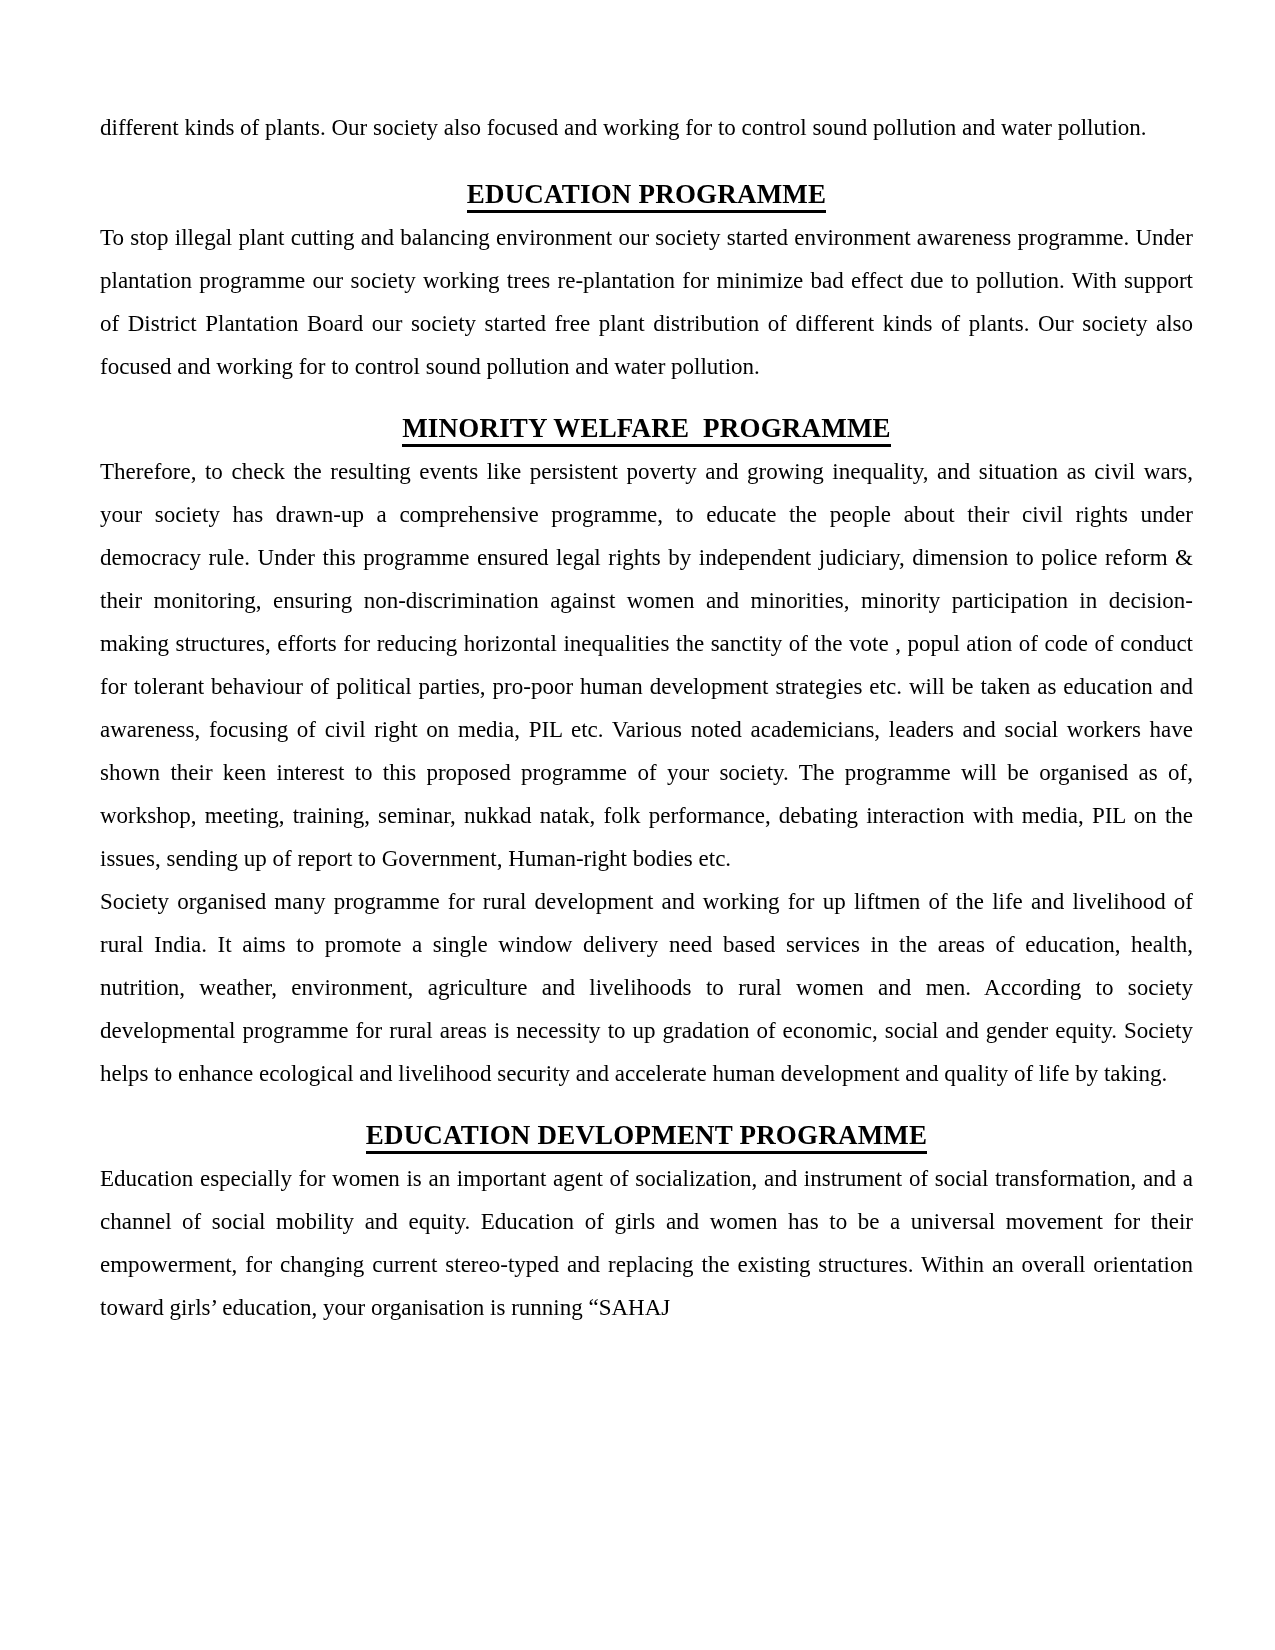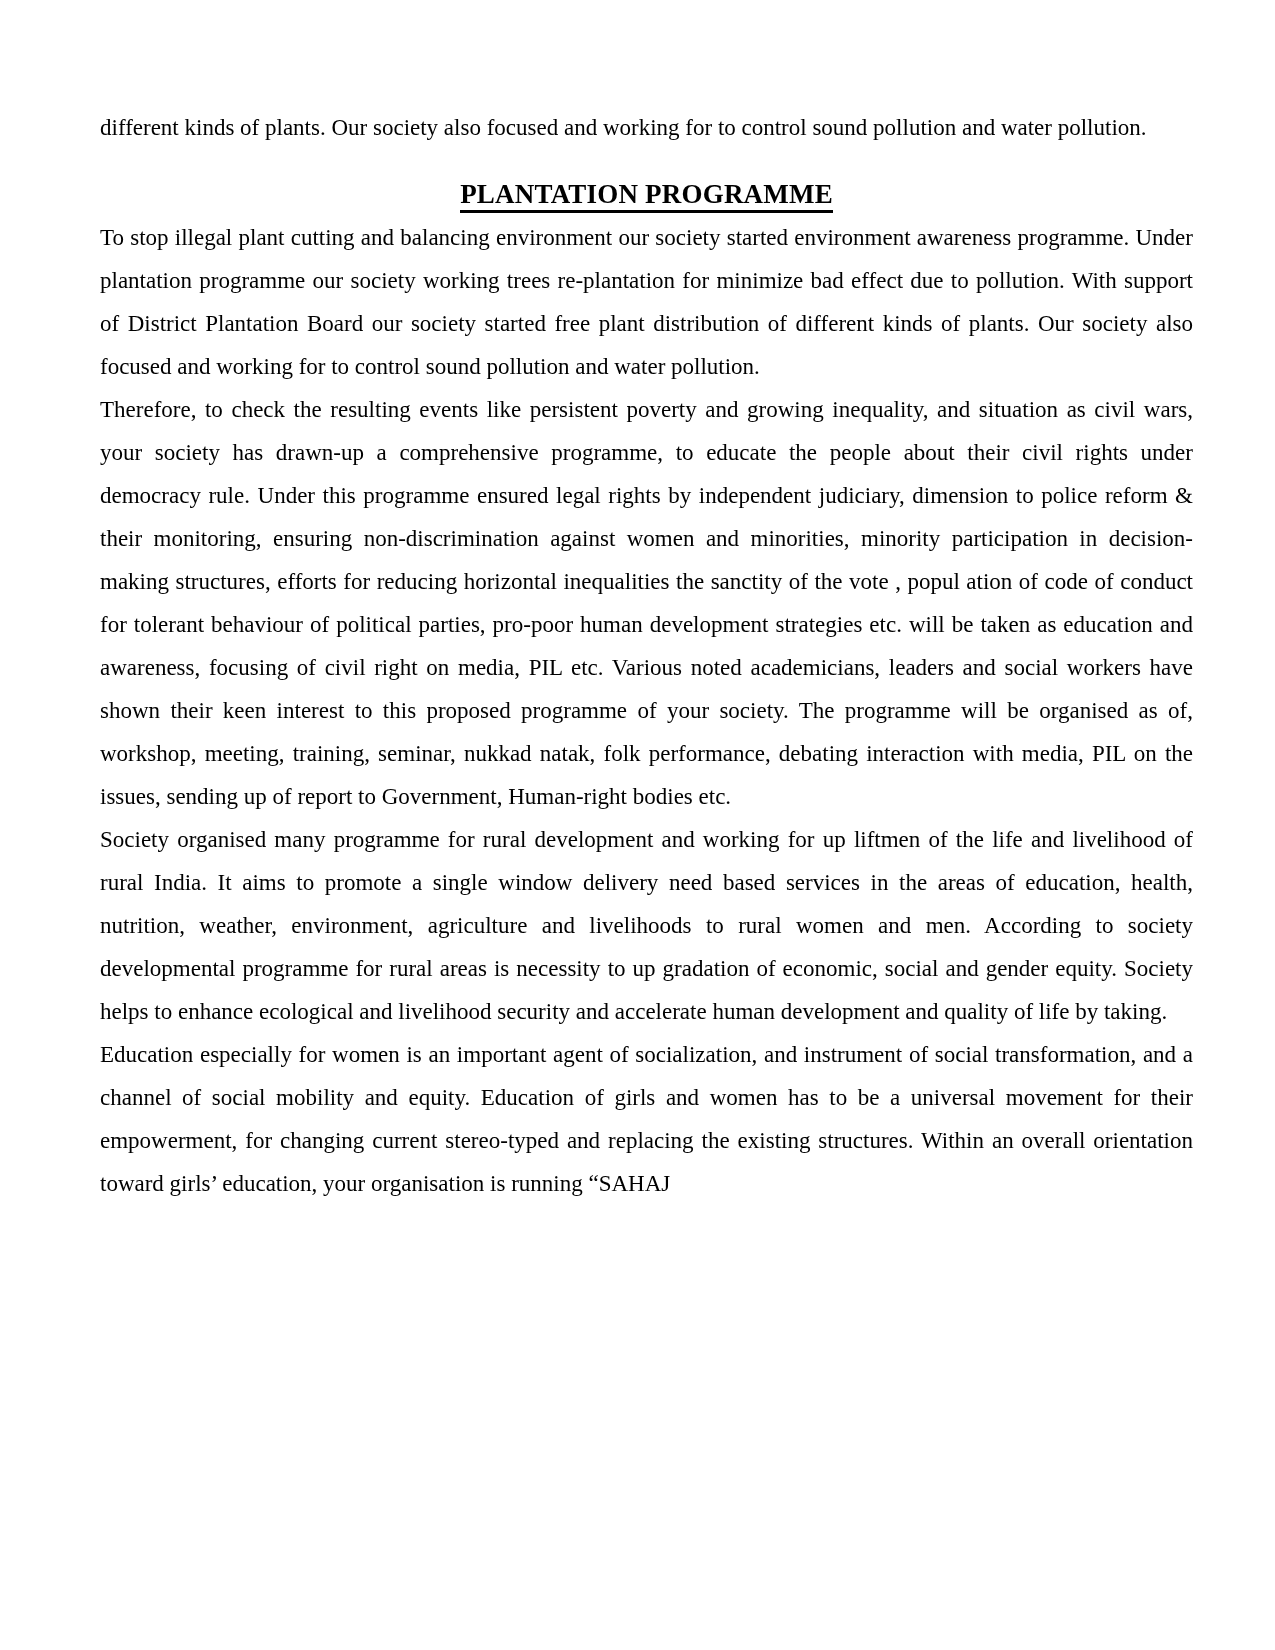--- a/index.html
+++ b/index.html
@@ -51,7 +51,7 @@
   <p class="body-text intro">different kinds of plants. Our society also focused and working for to control sound pollution and water pollution.</p>
 
   <h2 class="section-heading">
-    <span class="heading-underline">PLANTATION PROGRAMME</span>
+    <span class="heading-underline">EDUCATION PROGRAMME</span>
   </h2>
   <p class="body-text">To stop illegal plant cutting and balancing environment our society started environment awareness programme. Under plantation programme our society working trees re-plantation for minimize bad effect due to pollution. With support of District Plantation Board our society started free plant distribution of different kinds of plants. Our society also focused and working for to control sound pollution and water pollution.</p>
 

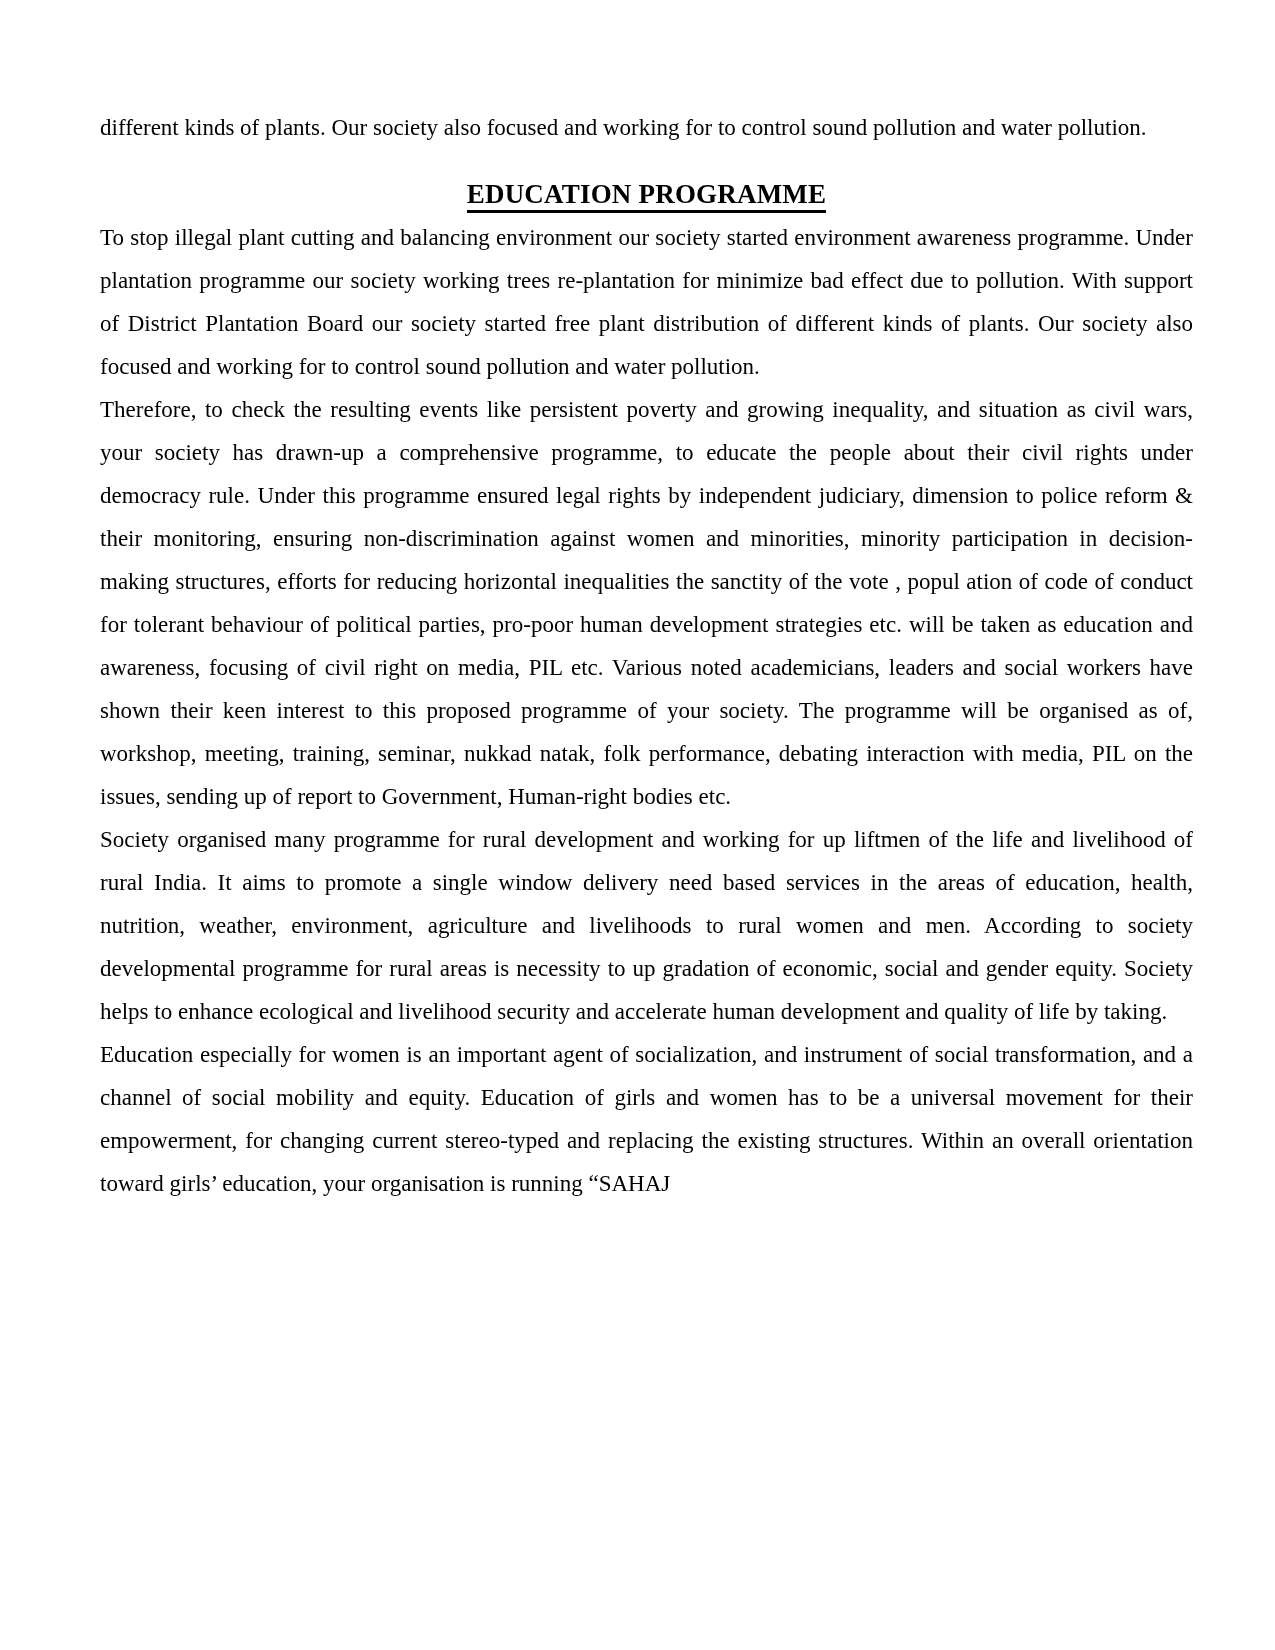--- a/index.html
+++ b/index.html
@@ -55,6 +55,9 @@
   </h2>
   <p class="body-text">To stop illegal plant cutting and balancing environment our society started environment awareness programme. Under plantation programme our society working trees re-plantation for minimize bad effect due to pollution. With support of District Plantation Board our society started free plant distribution of different kinds of plants. Our society also focused and working for to control sound pollution and water pollution.</p>
 
+  <h2 class="section-heading">
+    <span class="heading-underline">MINORITY WELFARE  PROGRAMME</span>
+  </h2>
   <p class="body-text">Therefore, to check the resulting events like persistent poverty and growing inequality, and situation as civil wars, your society has drawn-up a comprehensive programme, to educate the people about their civil rights under democracy rule. Under this programme ensured legal rights by independent judiciary, dimension to police reform &amp; their monitoring, ensuring non-discrimination against women and minorities, minority participation in decision-making structures, efforts for reducing horizontal inequalities the sanctity of the vote , popul ation of code of conduct for tolerant behaviour of political parties, pro-poor human development strategies etc. will be taken as education and awareness, focusing of civil right on media, PIL etc. Various noted academicians, leaders and social workers have shown their keen interest to this proposed programme of your society. The programme will be organised as of, workshop, meeting, training, seminar, nukkad natak, folk performance, debating interaction with media, PIL on the issues, sending up of report to Government, Human-right bodies etc.</p>
 
   <p class="body-text">Society organised many programme for rural development and working for up liftmen of the life and livelihood of rural India. It aims to promote a single window delivery need based services in the areas of education, health, nutrition, weather, environment, agriculture and livelihoods to rural women and men. According to society developmental programme for rural areas is necessity to up gradation of economic, social and gender equity. Society helps to enhance ecological and livelihood security and accelerate human development and quality of life by taking.</p>

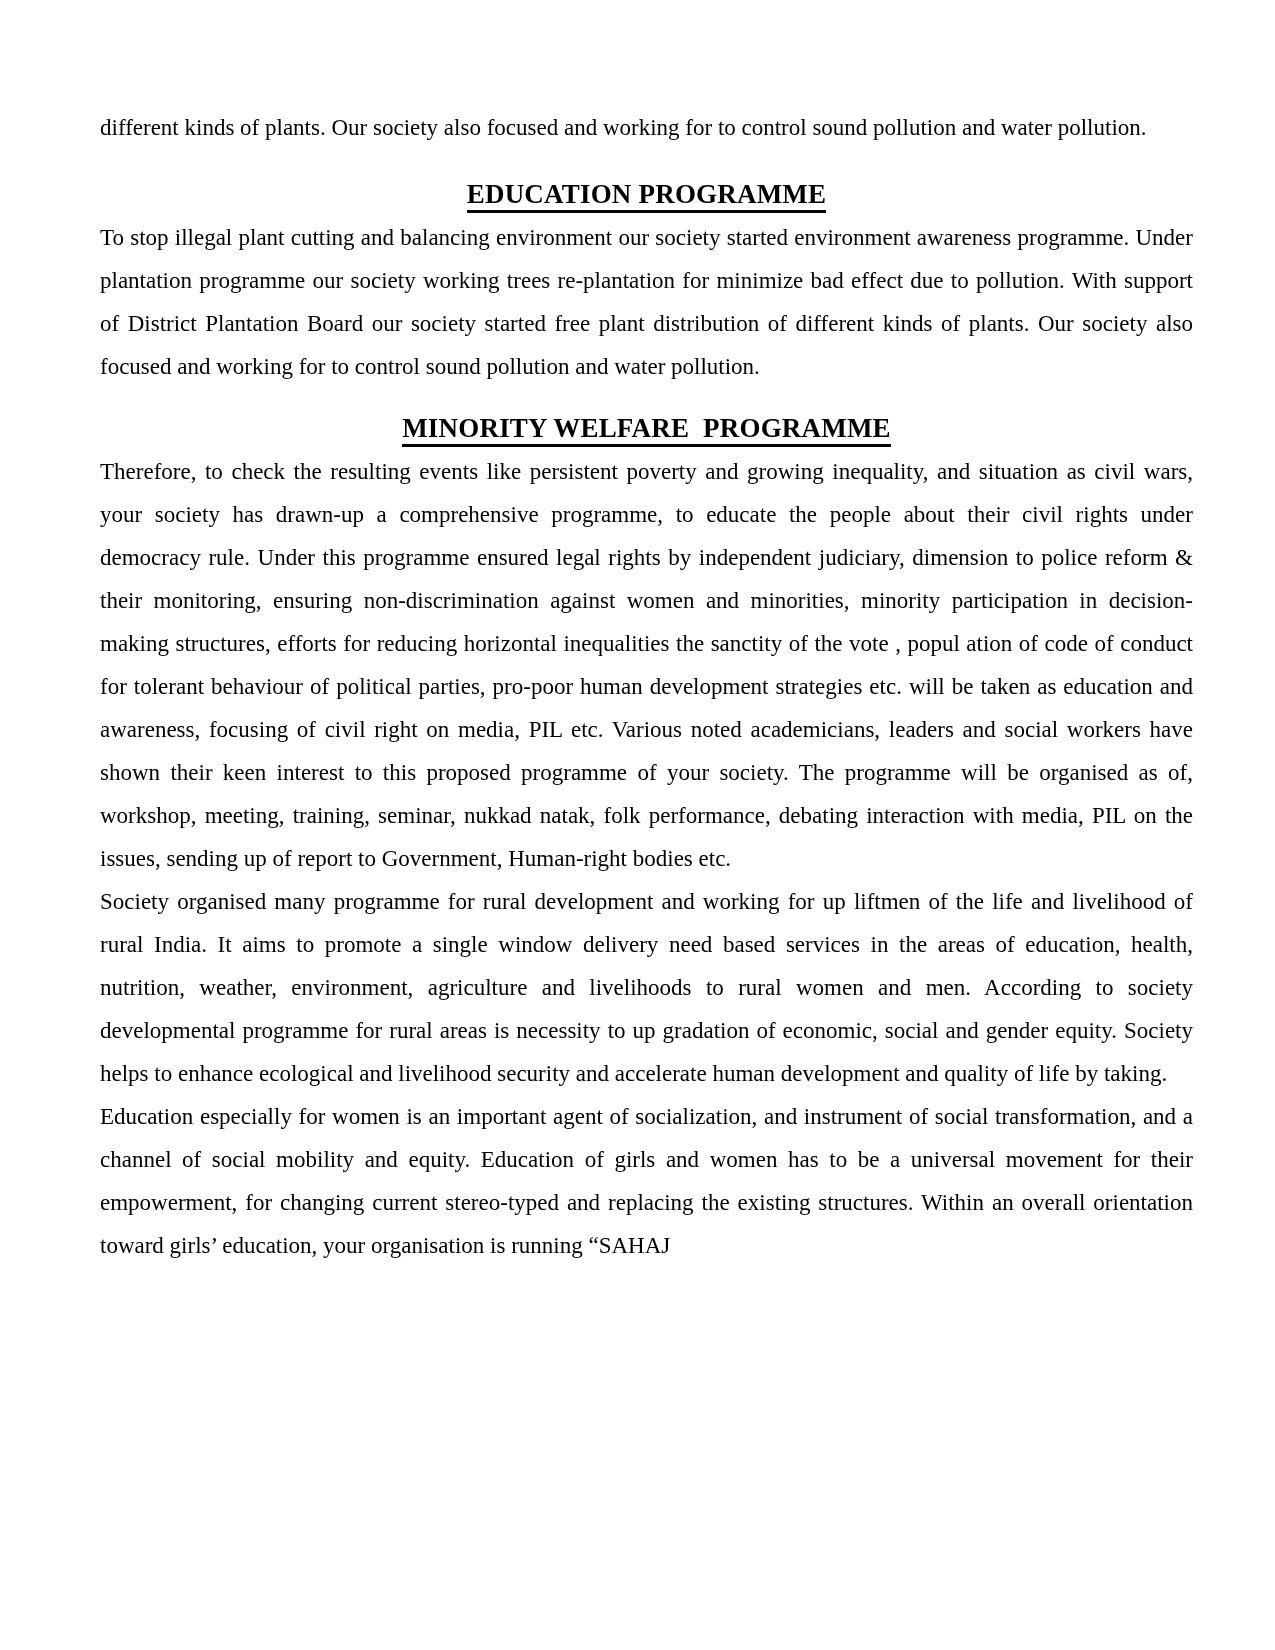--- a/index.html
+++ b/index.html
@@ -62,6 +62,9 @@
 
   <p class="body-text">Society organised many programme for rural development and working for up liftmen of the life and livelihood of rural India. It aims to promote a single window delivery need based services in the areas of education, health, nutrition, weather, environment, agriculture and livelihoods to rural women and men. According to society developmental programme for rural areas is necessity to up gradation of economic, social and gender equity. Society helps to enhance ecological and livelihood security and accelerate human development and quality of life by taking.</p>
 
+  <h2 class="section-heading">
+    <span class="heading-underline">EDUCATION DEVLOPMENT PROGRAMME</span>
+  </h2>
   <p class="body-text">Education especially for women is an important agent of socialization, and instrument of social transformation, and a channel of social mobility and equity. Education of girls and women has to be a universal movement for their empowerment, for changing current stereo-typed and replacing the existing structures. Within an overall orientation toward girls’ education, your organisation is running “SAHAJ</p>
 
 </div>

